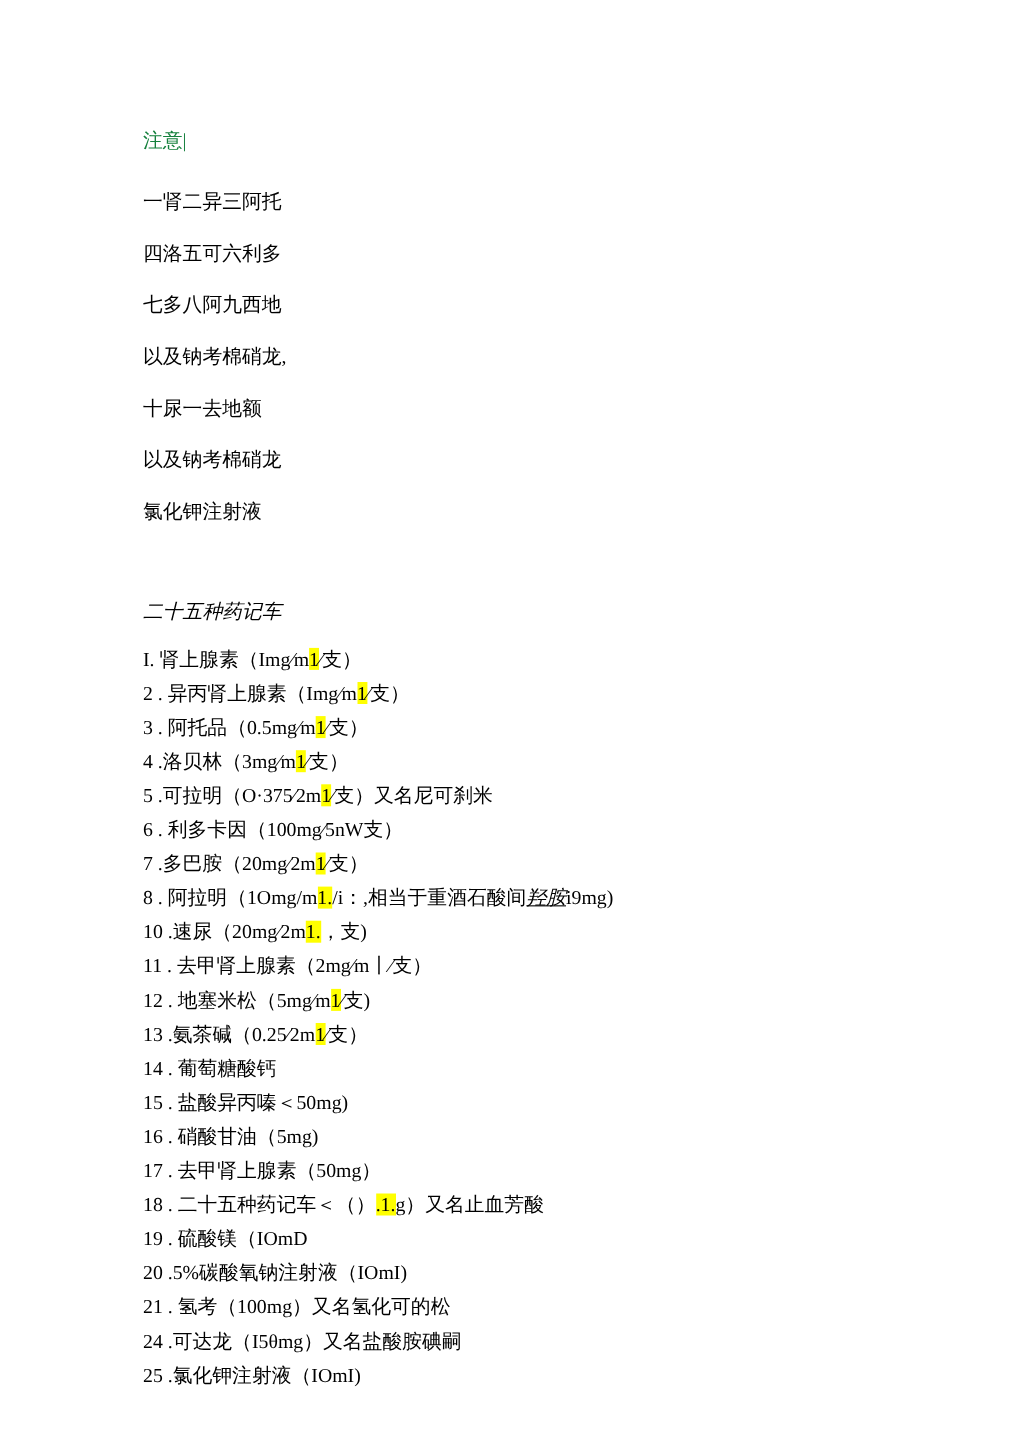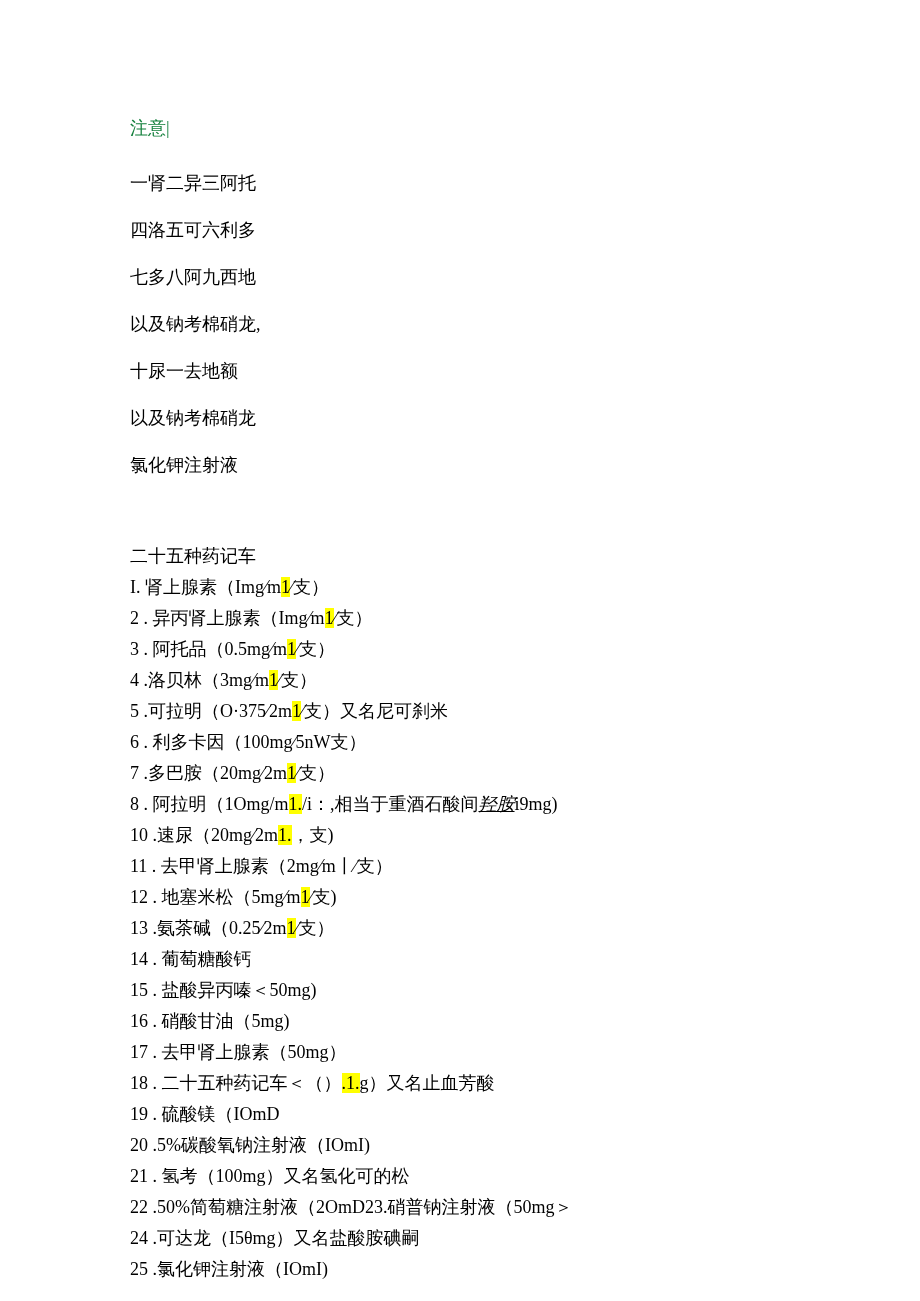--- a/index.html
+++ b/index.html
@@ -26,7 +26,8 @@
     margin-bottom: 64px;
   }
   .list-title {
-    margin-bottom: 4px;
+    margin-bottom: 16px;
+    font-style: italic;
   }
   .drug-line {
     margin-bottom: 4px;

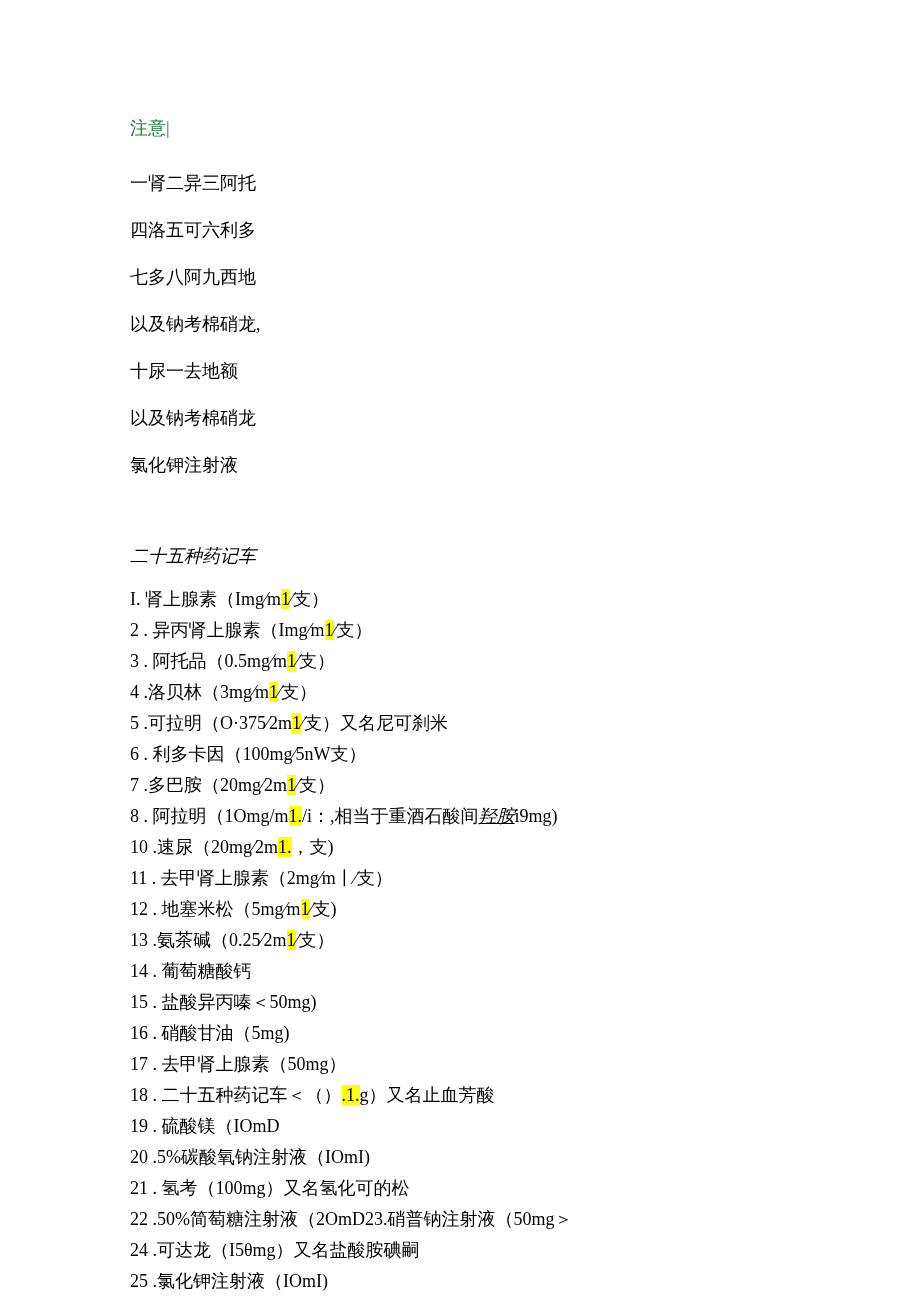--- a/index.html
+++ b/index.html
@@ -81,7 +81,6 @@
       <div class="drug-line"><span>19</span><span> . 硫酸镁（IOmD</span></div>
       <div class="drug-line"><span>20</span><span> .5%碳酸氧钠注射液（IOmI)</span></div>
       <div class="drug-line"><span>21</span><span> . 氢考（100mg）又名氢化可的松</span></div>
-      <div class="drug-line"><span>22</span><span> .50%简萄糖注射液（2OmD23.硝普钠注射液（50mg＞</span></div>
       <div class="drug-line"><span>24</span><span> .可达龙（I5θmg）又名盐酸胺碘嗣</span></div>
       <div class="drug-line"><span>25</span><span> .氯化钾注射液（IOmI)</span></div>
     </div>

